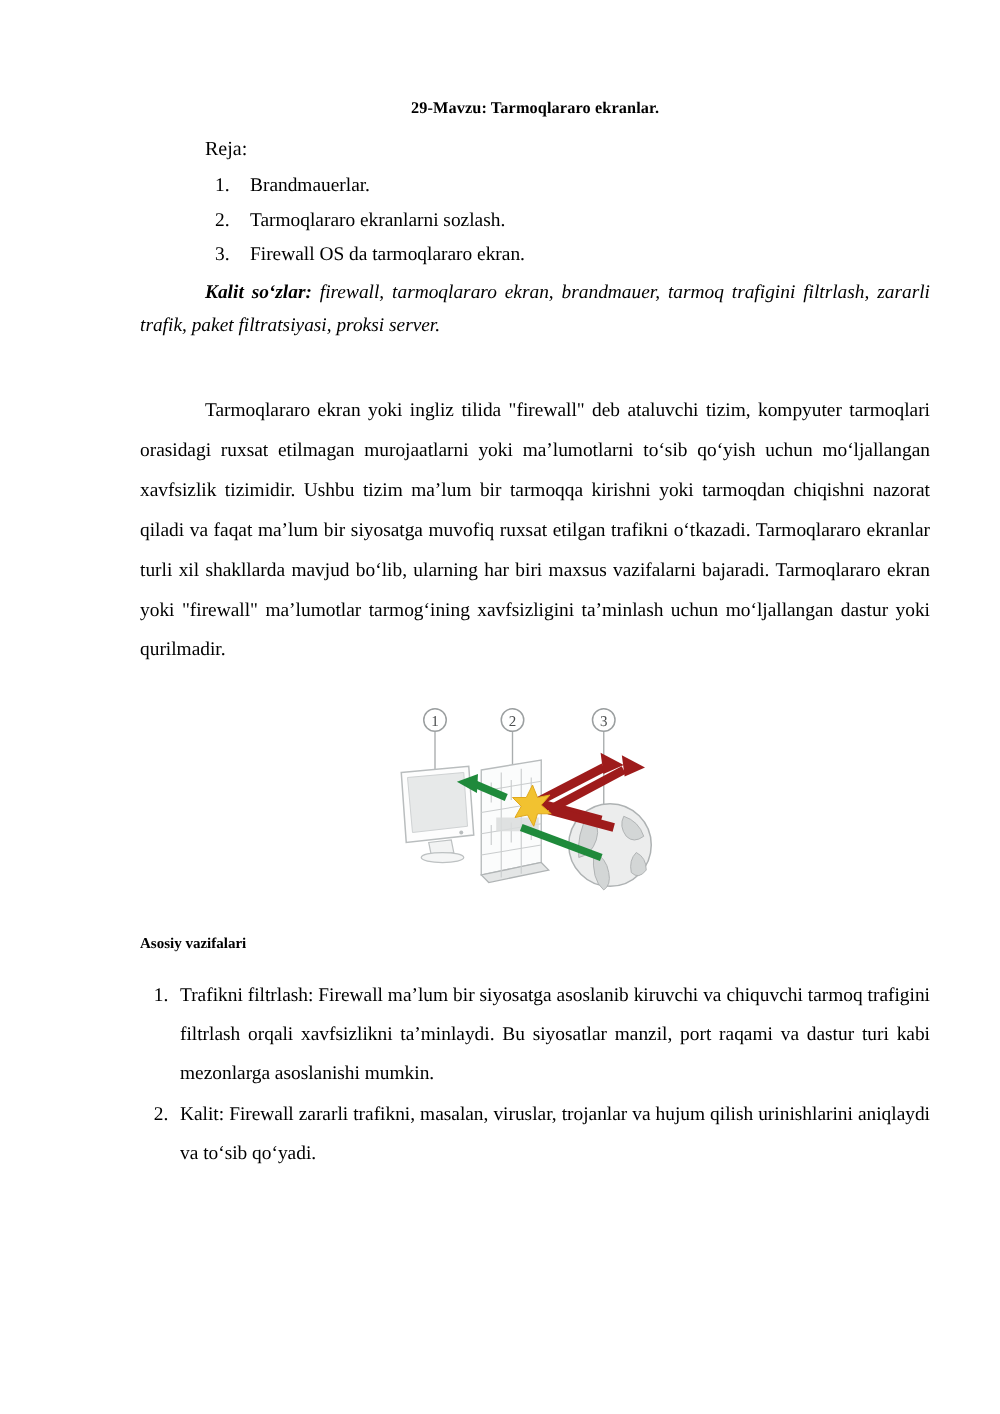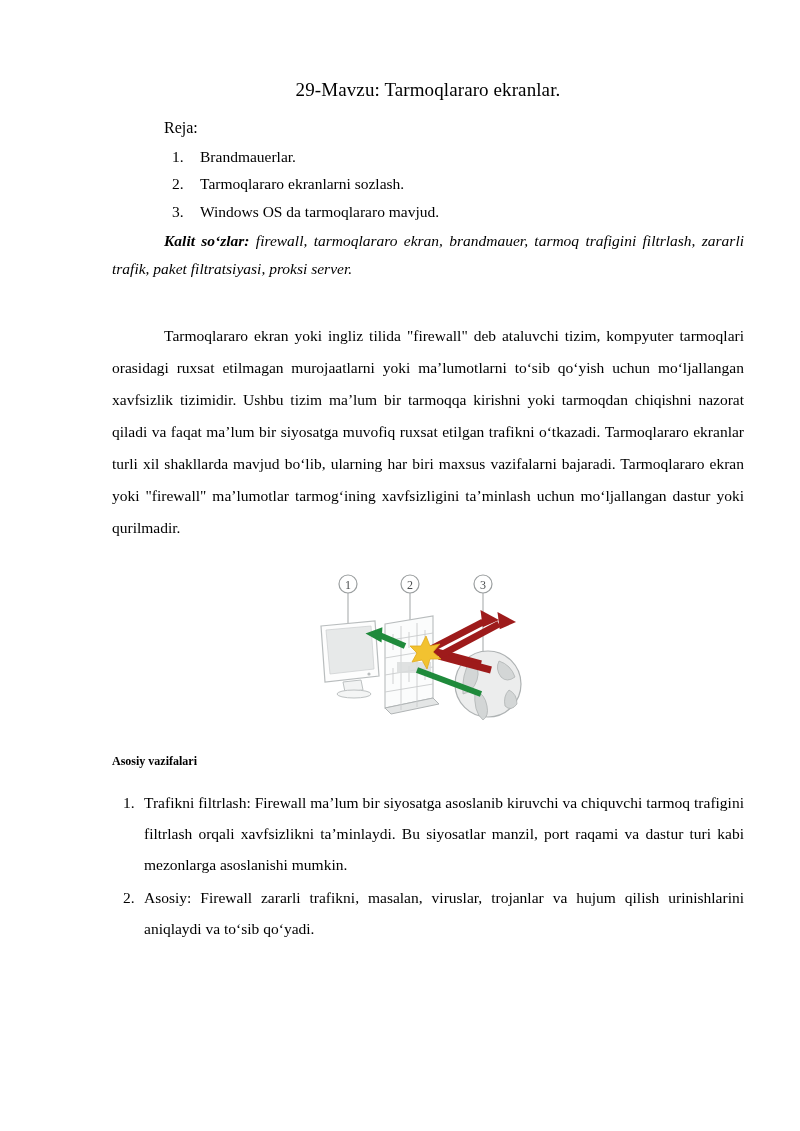--- a/index.html
+++ b/index.html
@@ -30,8 +30,8 @@
   
   .doc-title {
     text-align: center;
-    font-weight: normal;
-    font-size: 19px;
+    font-weight: bold;
+    font-size: 13px;
     letter-spacing: 0.1px;
     margin: 0 0 14px 0;
     line-height: 1.25;

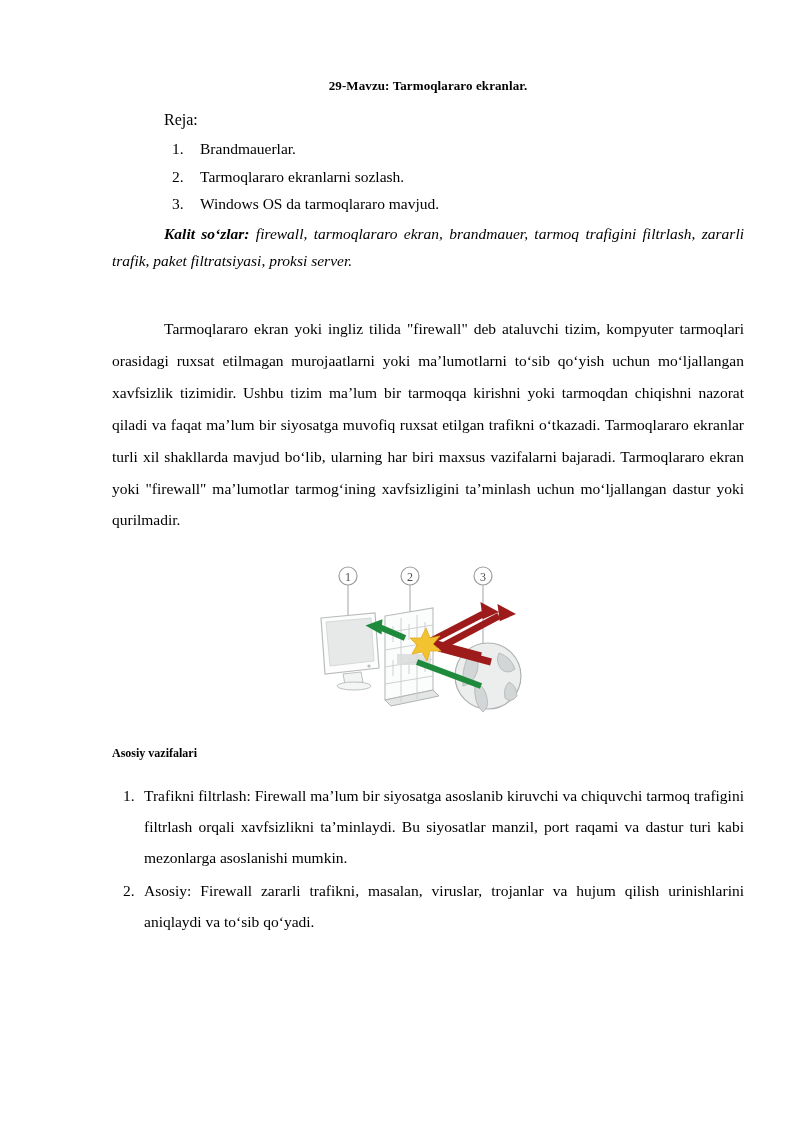--- a/index.html
+++ b/index.html
@@ -149,7 +149,7 @@
       </li>
       <li>
         <span class="num">3.</span>
-        <span>Windows OS da tarmoqlararo mavjud.</span>
+        <span>Firewall OS da tarmoqlararo ekran.</span>
       </li>
     </ol>
 

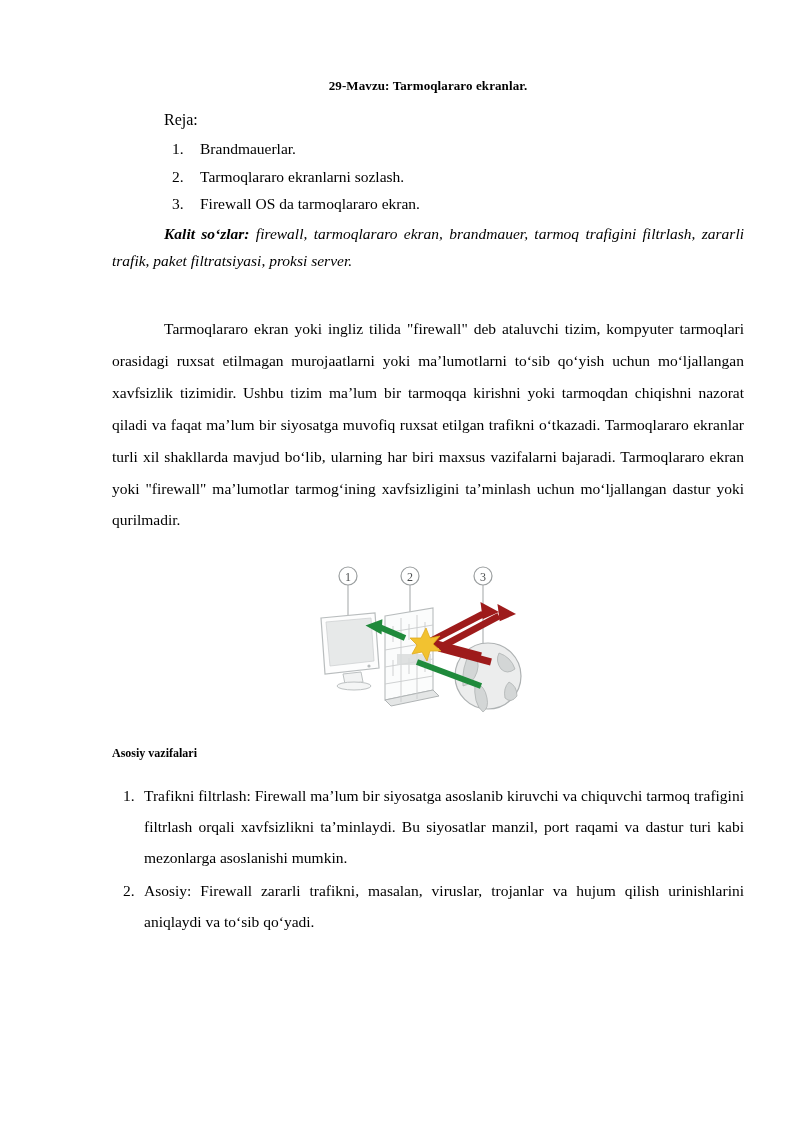--- a/index.html
+++ b/index.html
@@ -243,7 +243,7 @@
         <span class="num">1.</span><b>Trafikni filtrlash:</b><span> Firewall ma’lum bir siyosatga asoslanib kiruvchi va chiquvchi tarmoq trafigini filtrlash orqali xavfsizlikni ta’minlaydi. Bu siyosatlar manzil, port raqami va dastur turi kabi mezonlarga asoslanishi mumkin.</span>
       </li>
       <li>
-        <span class="num">2.</span><b>Asosiy:</b><span> Firewall zararli trafikni, masalan, viruslar, trojanlar va hujum qilish urinishlarini aniqlaydi va to‘sib qo‘yadi.</span>
+        <span class="num">2.</span><b>Kalit:</b><span> Firewall zararli trafikni, masalan, viruslar, trojanlar va hujum qilish urinishlarini aniqlaydi va to‘sib qo‘yadi.</span>
       </li>
     </ol>
 

